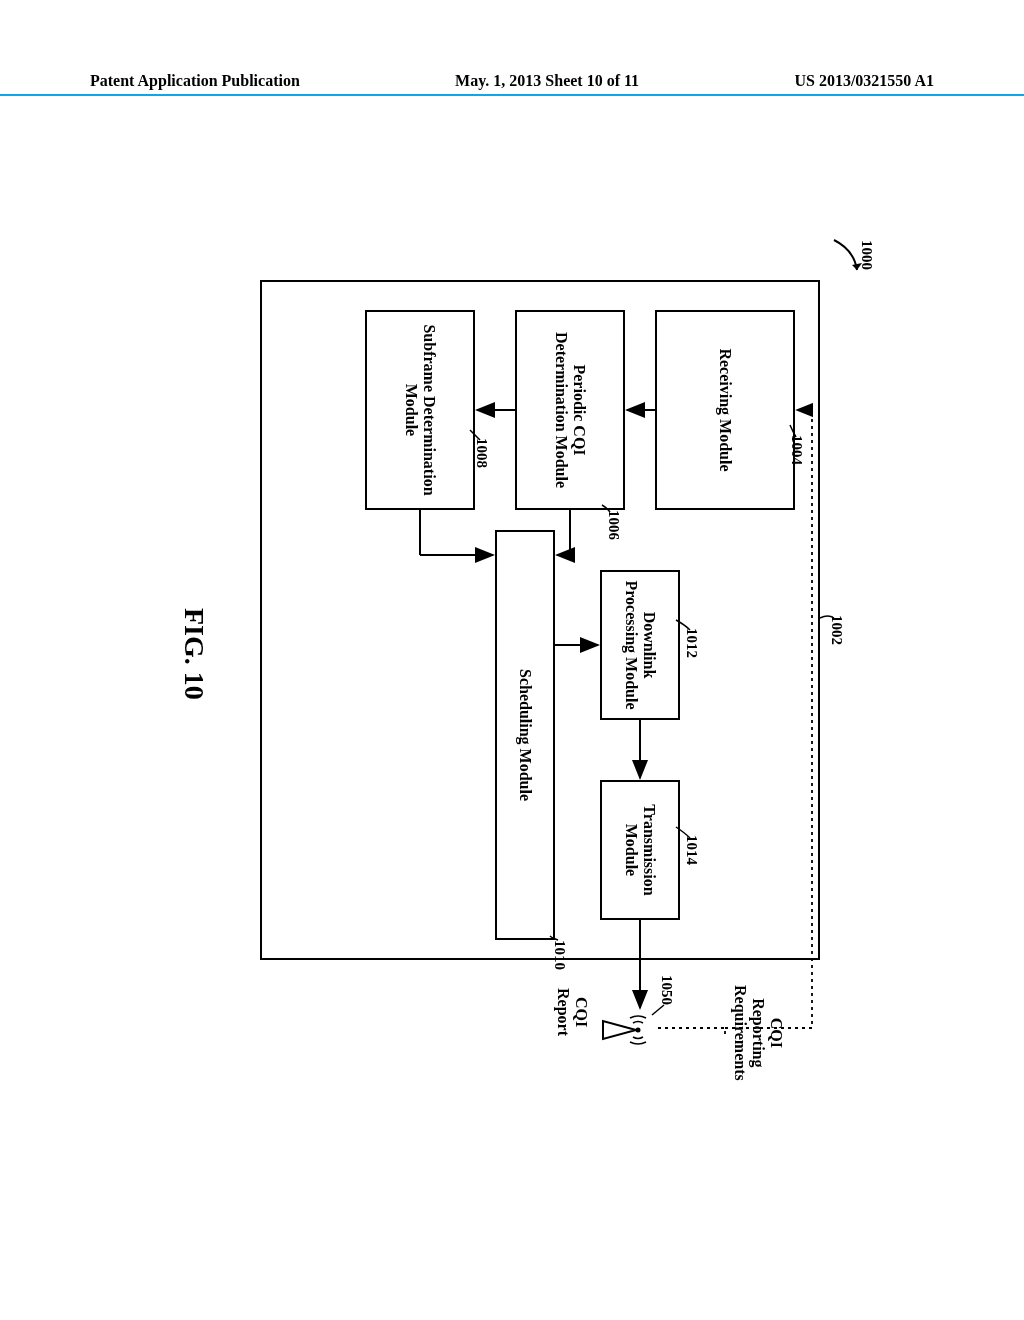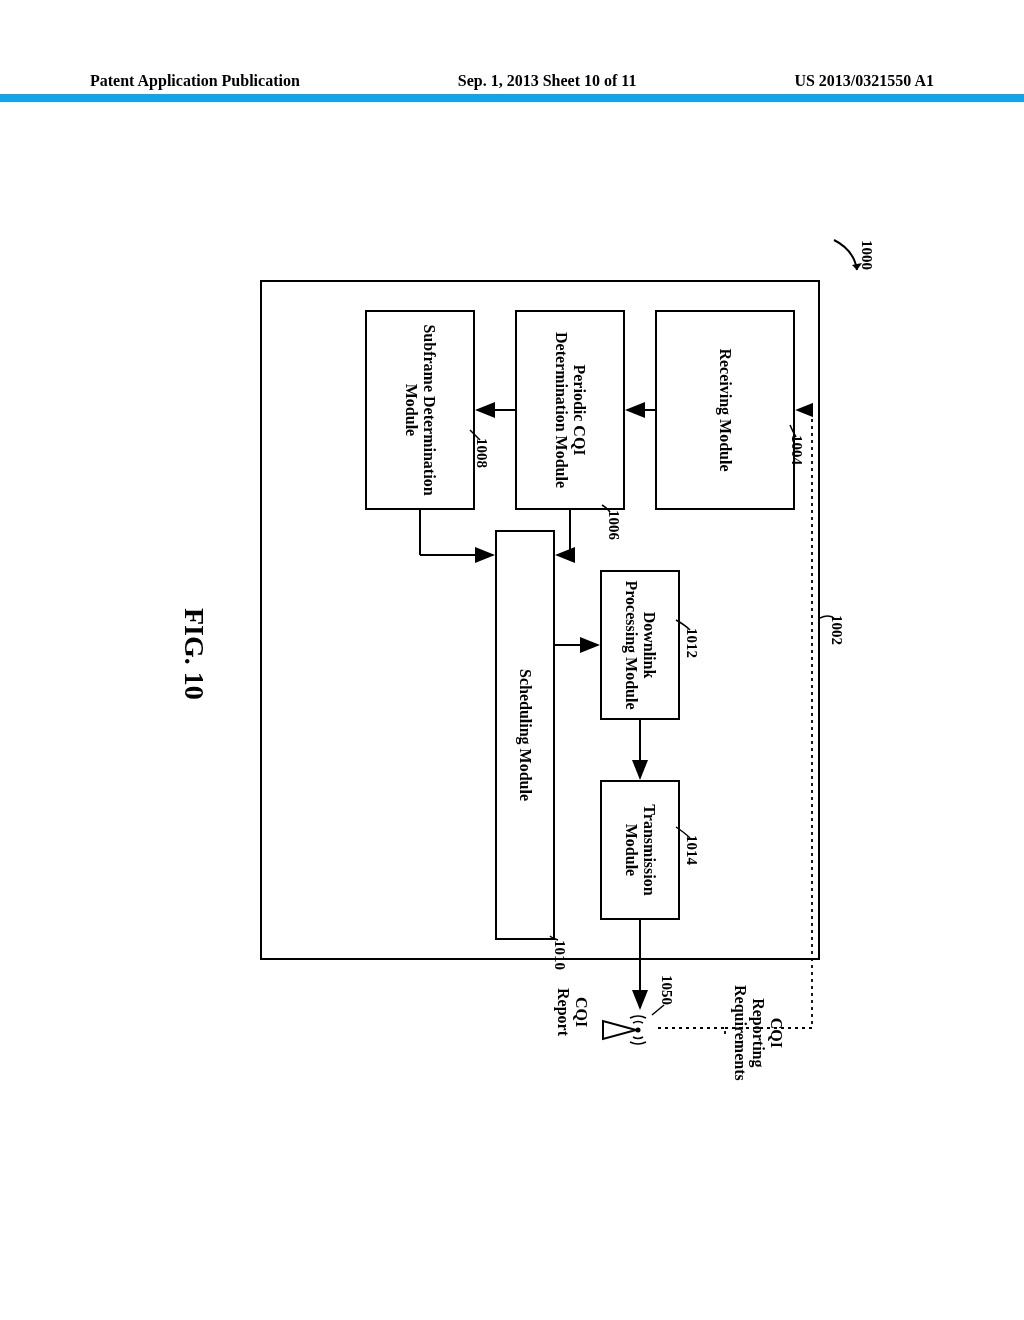--- a/index.html
+++ b/index.html
@@ -15,7 +15,7 @@
       top: 72px;
       left: 0;
       right: 0;
-      border-bottom: 8px solid #0ea5e9;
+      border-bottom: 2px solid #0ea5e9;
       padding: 0 90px 4px 90px;
       display: flex;
       justify-content: space-between;

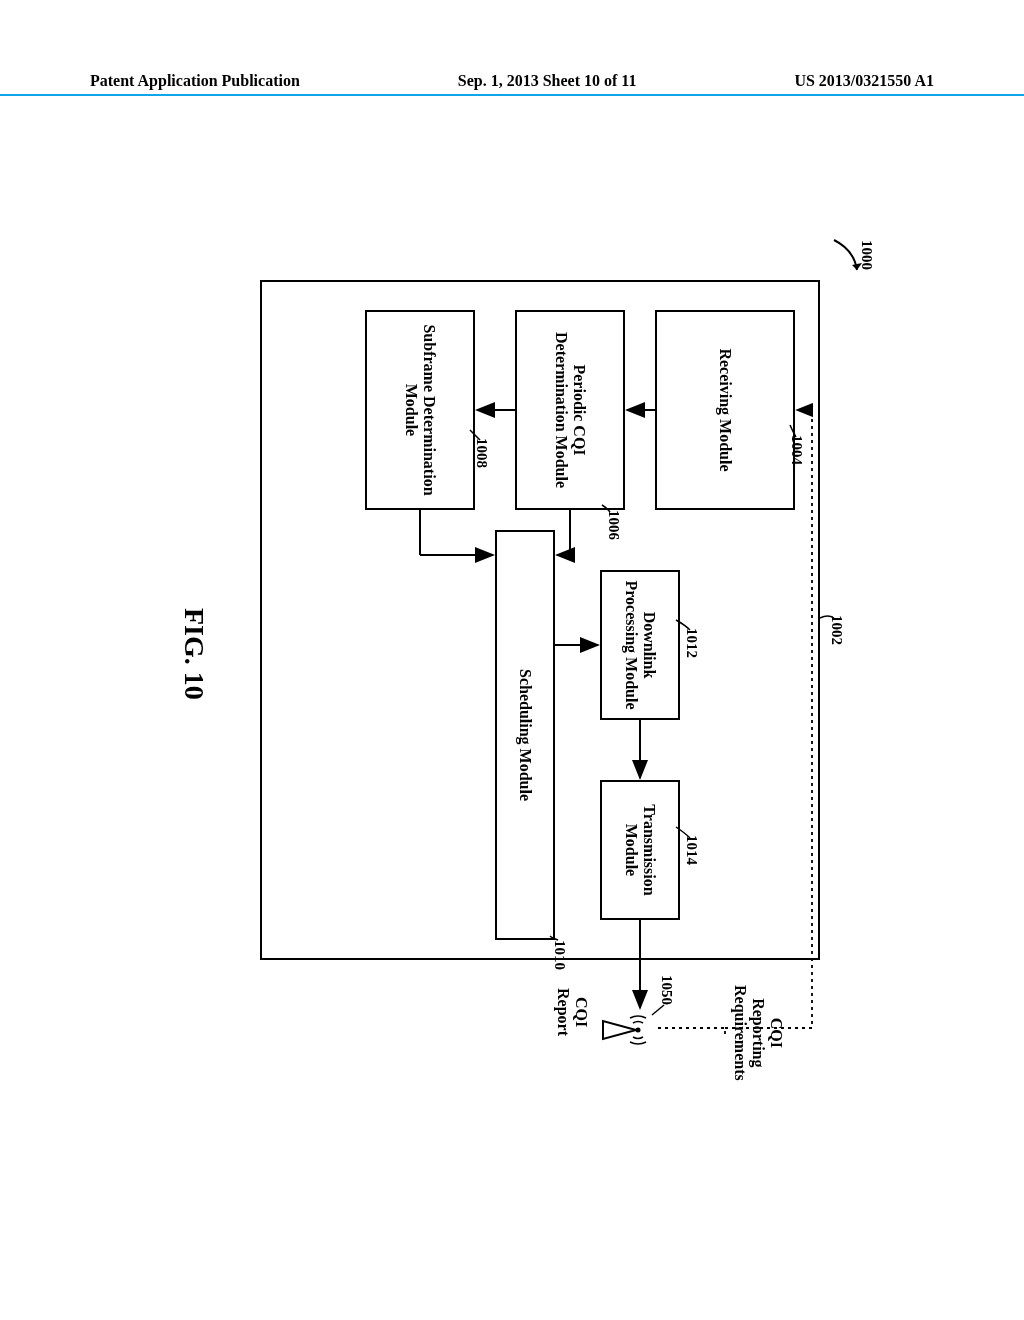--- a/index.html
+++ b/index.html
@@ -89,7 +89,7 @@
 
 <div class="header">
   <span>Patent Application Publication</span>
-  <span>Sep. 1, 2013  Sheet 10 of 11</span>
+  <span>May. 1, 2013  Sheet 10 of 11</span>
   <span>US 2013/0321550 A1</span>
 </div>
 

